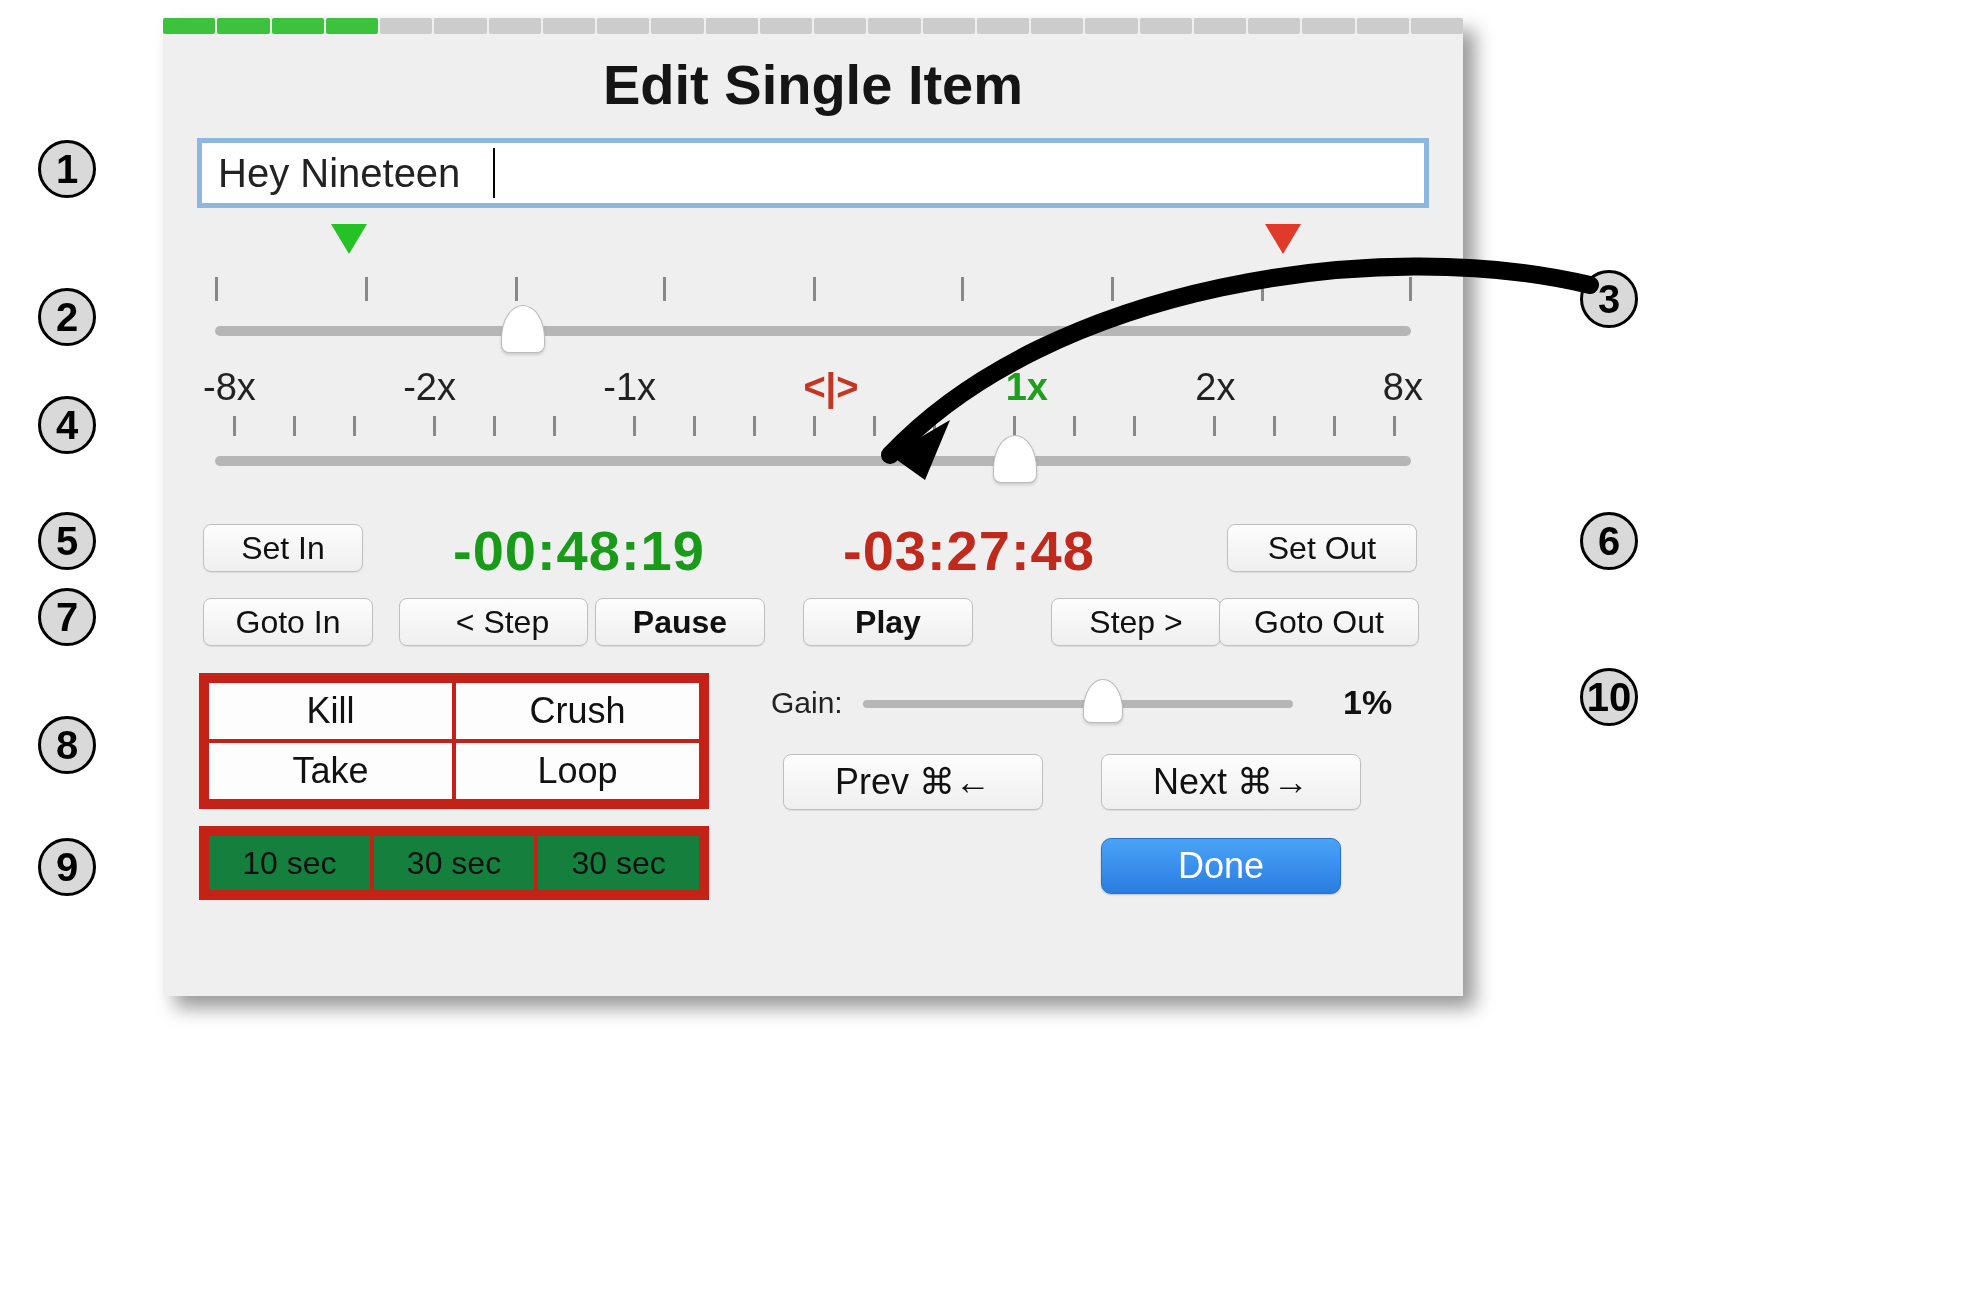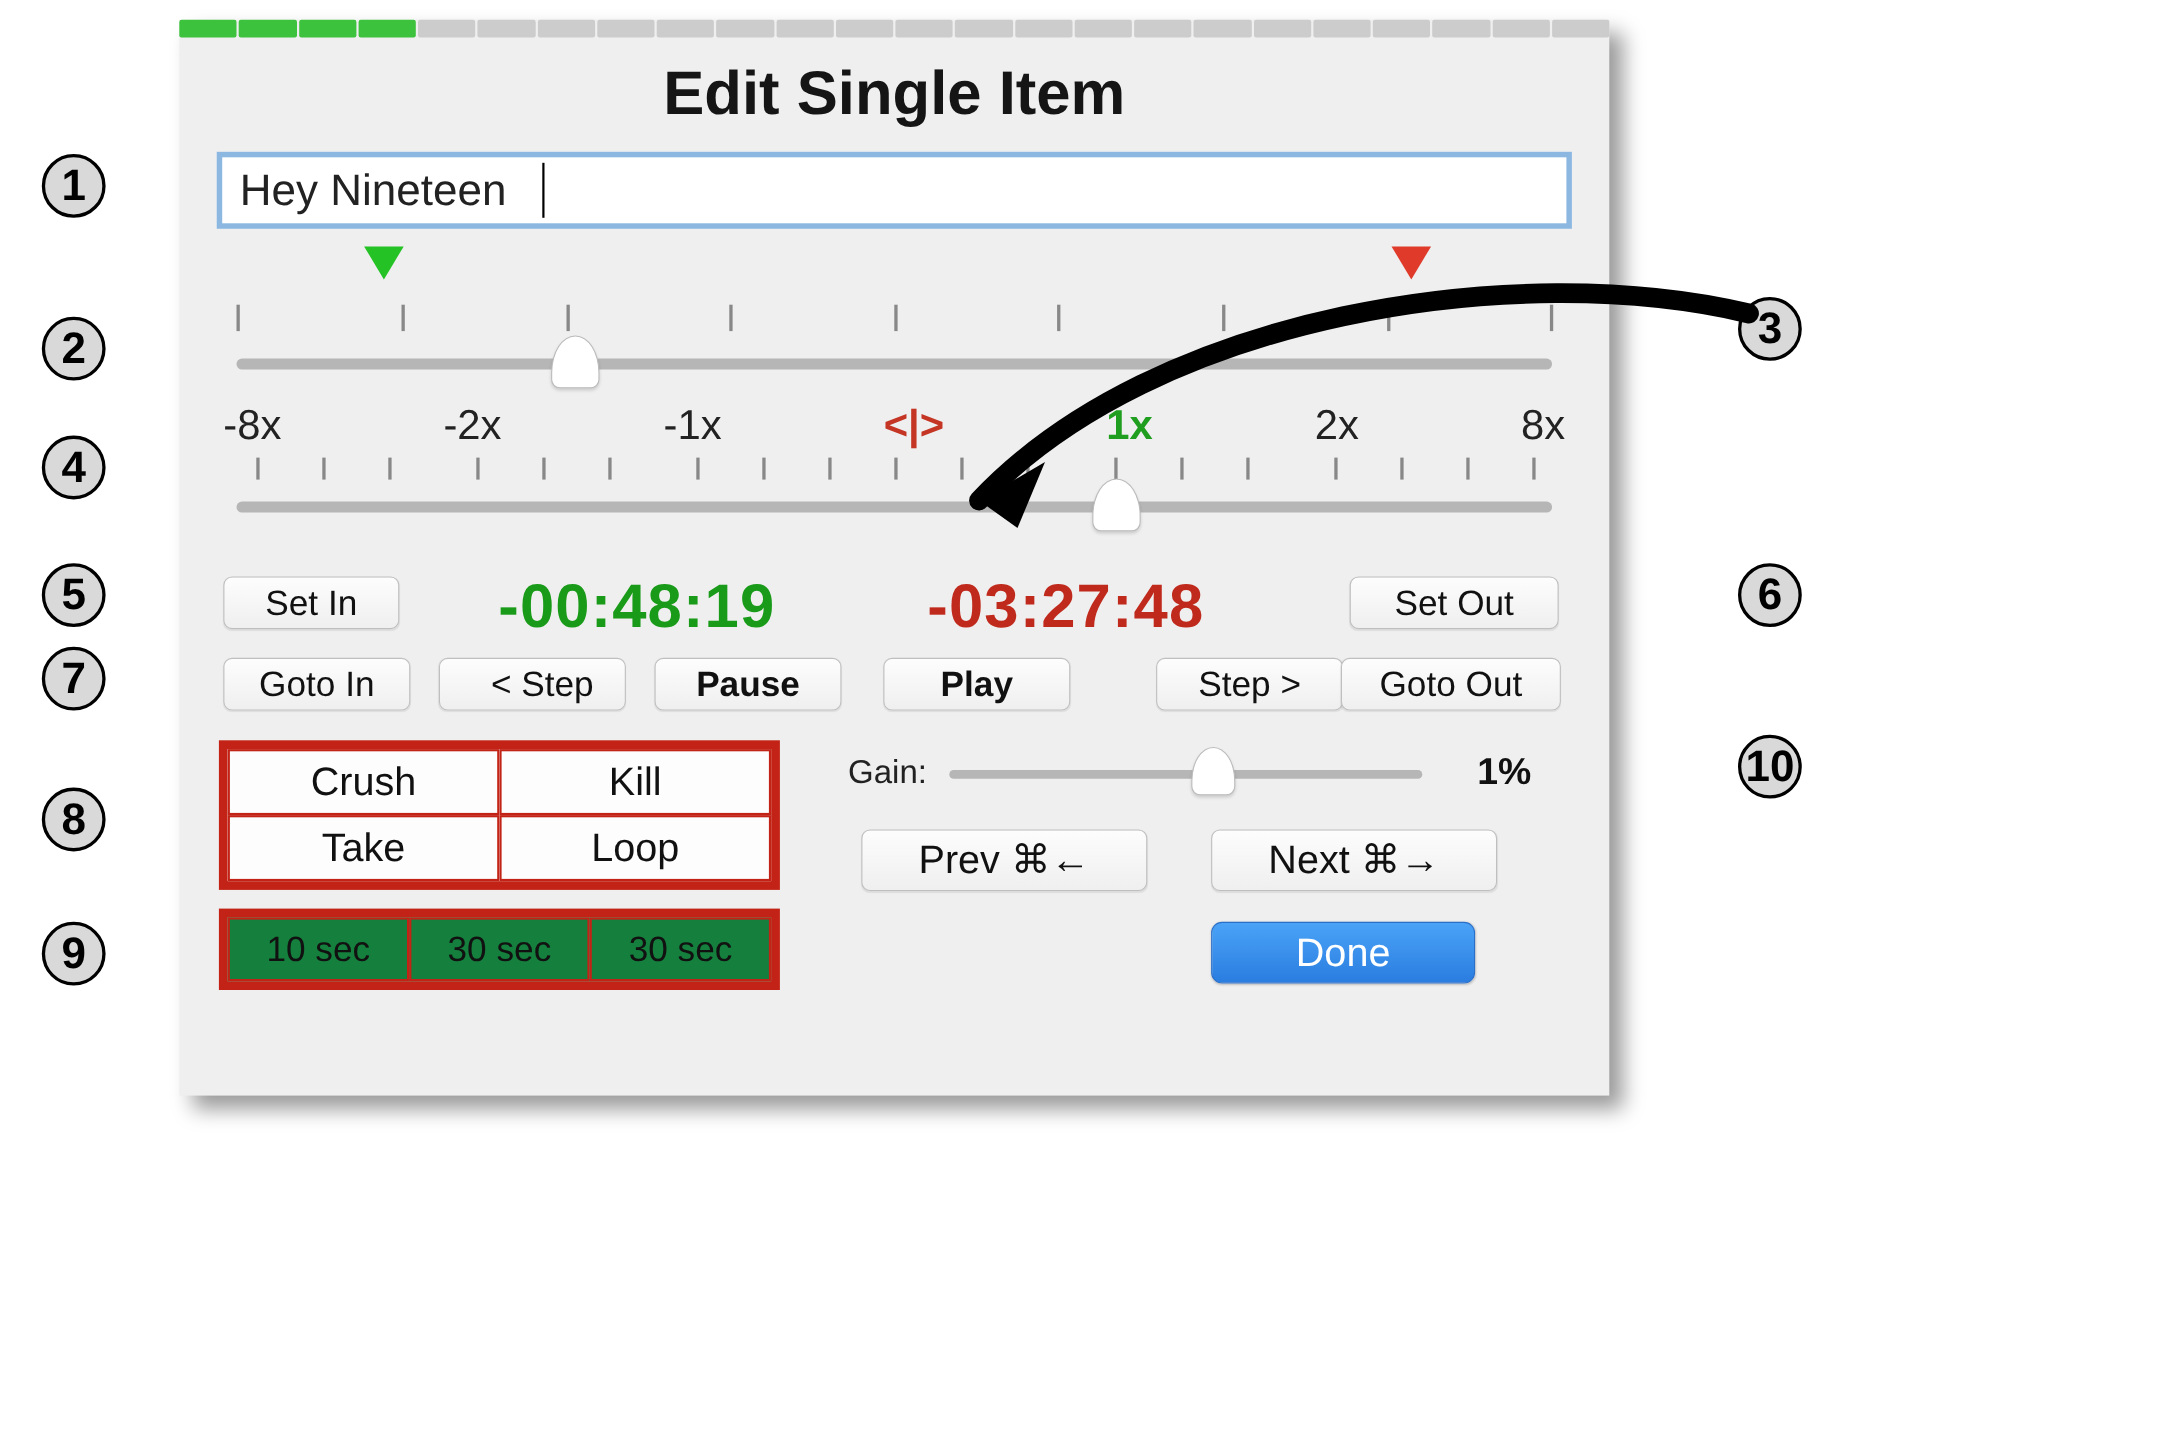--- a/index.html
+++ b/index.html
@@ -430,7 +430,7 @@
     <div class="mac-btn" style="top:506px;left:1064px;width:190px;height:48px;">Set Out</div>
 
     <div class="mac-btn" style="top:580px;left:40px;width:170px;height:48px;">Goto In</div>
-    <div class="mac-btn" style="top:580px;left:236px;width:170px;height:48px;padding-left:28px;">&lt; Step</div>
+    <div class="mac-btn" style="top:580px;left:236px;width:189px;height:48px;padding-left:28px;">&lt; Step</div>
     <div class="mac-btn bold" style="top:580px;left:432px;width:170px;height:48px;">Pause</div>
     <div class="mac-btn bold" style="top:580px;left:640px;width:170px;height:48px;">Play</div>
     <div class="mac-btn" style="top:580px;left:888px;width:170px;height:48px;">Step &gt;</div>

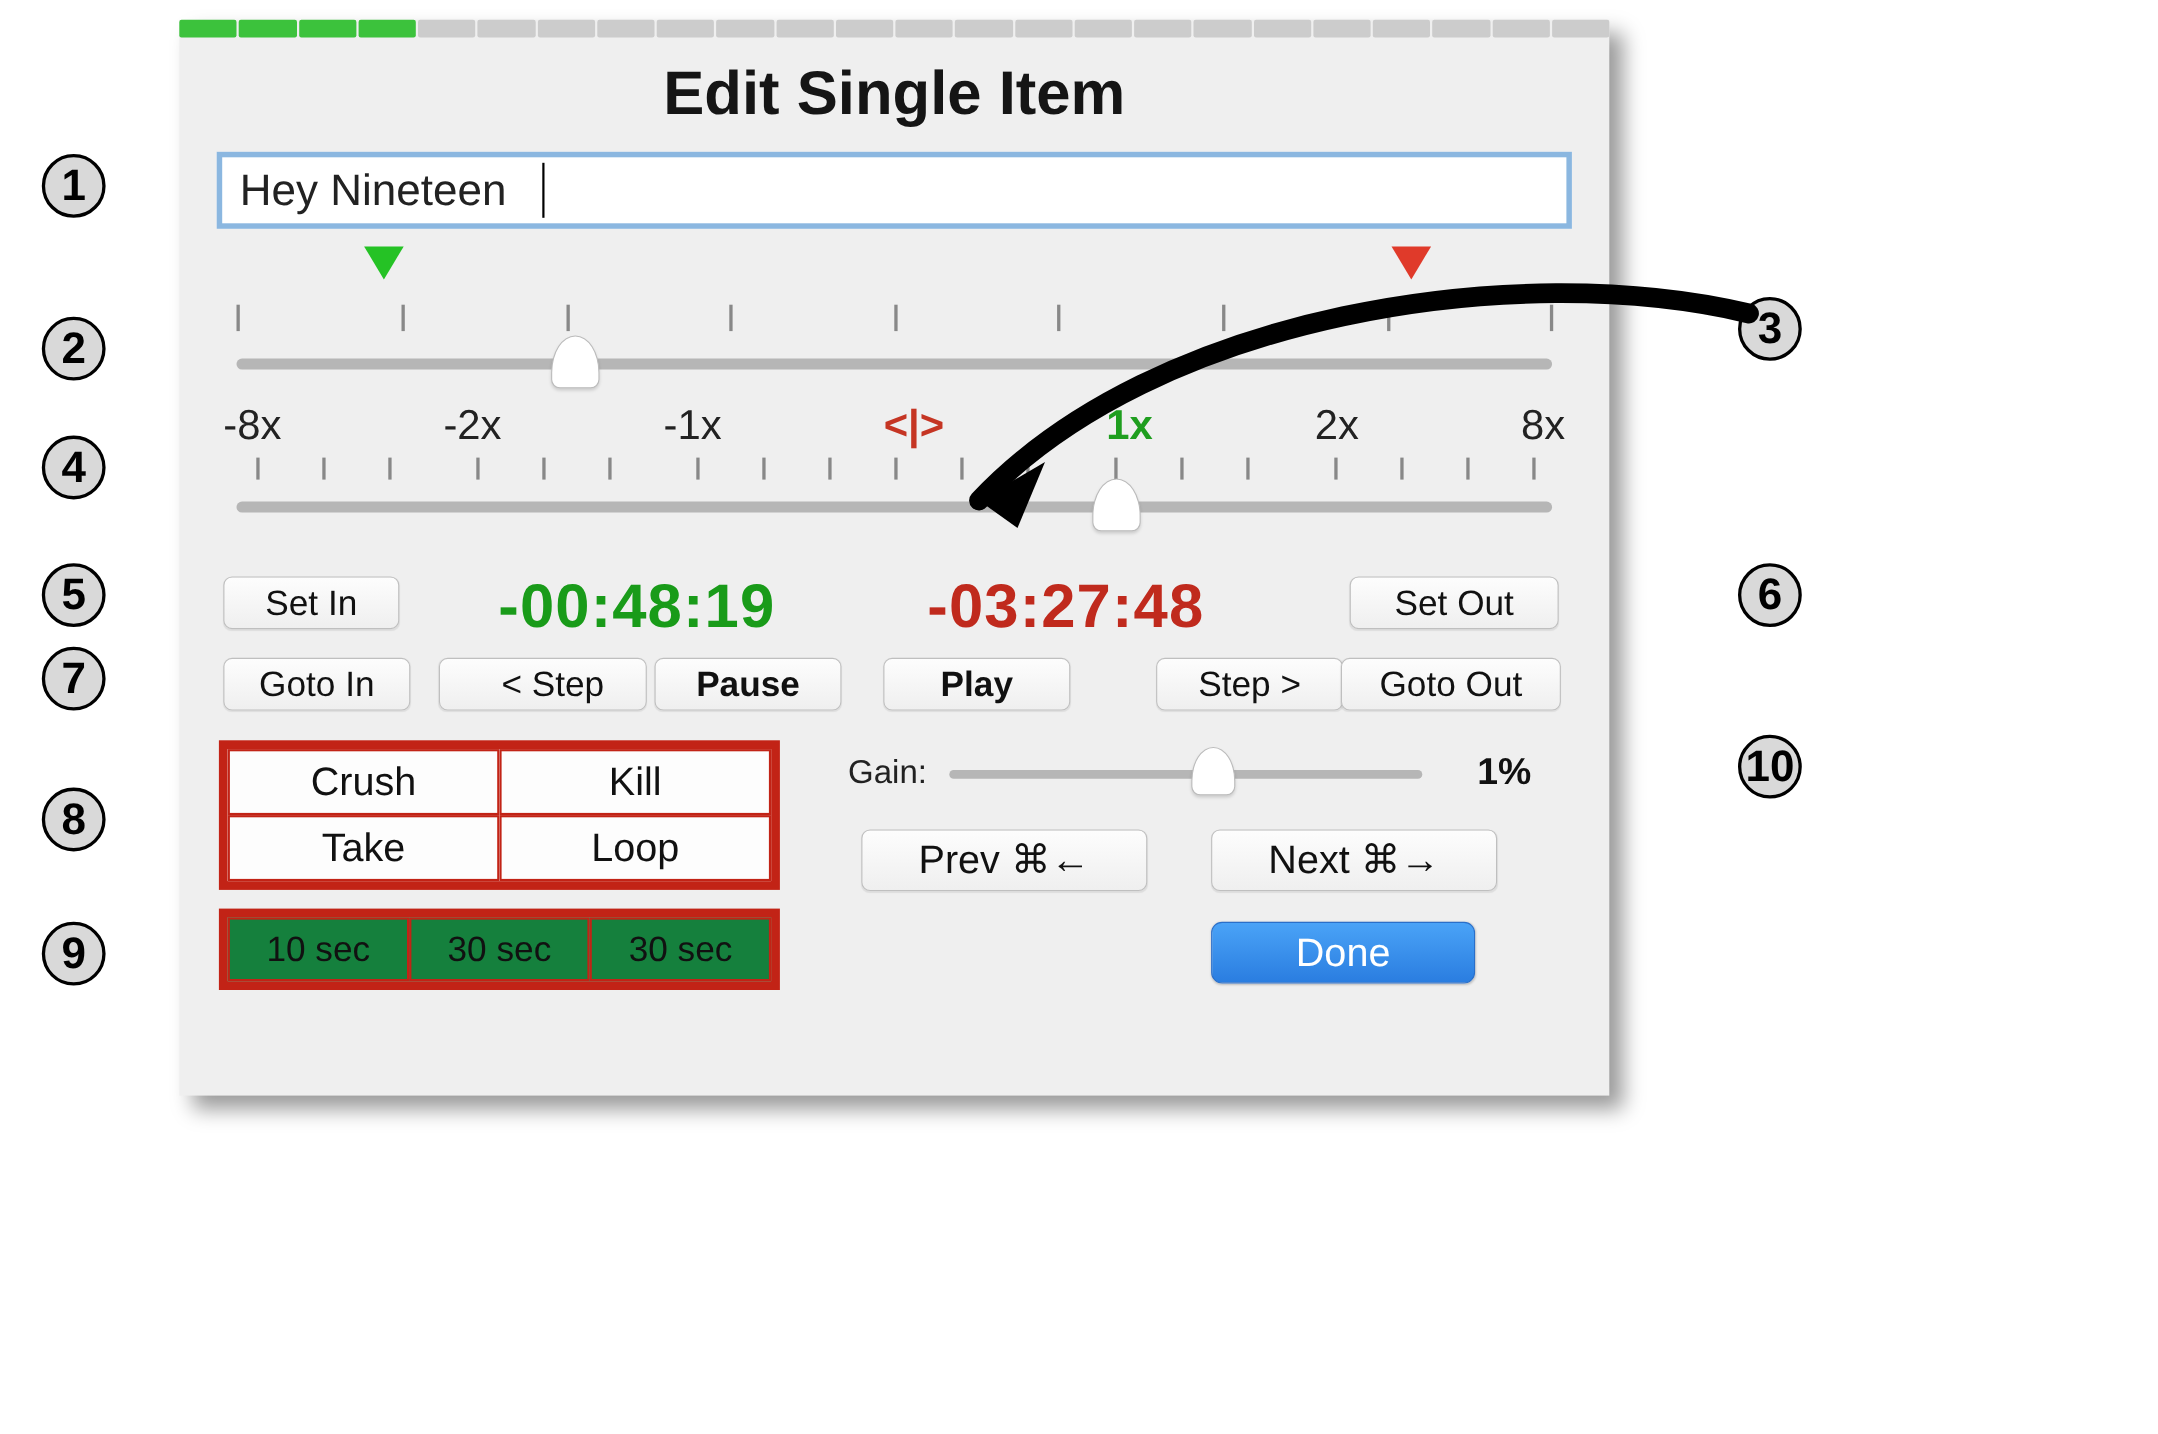--- a/index.html
+++ b/index.html
@@ -437,8 +437,8 @@
     <div class="mac-btn" style="top:580px;left:1056px;width:200px;height:48px;">Goto Out</div>
 
     <div class="red-grid-1">
+      <div class="cell">Kill</div>
       <div class="cell">Crush</div>
-      <div class="cell">Kill</div>
       <div class="cell">Take</div>
       <div class="cell">Loop</div>
     </div>

